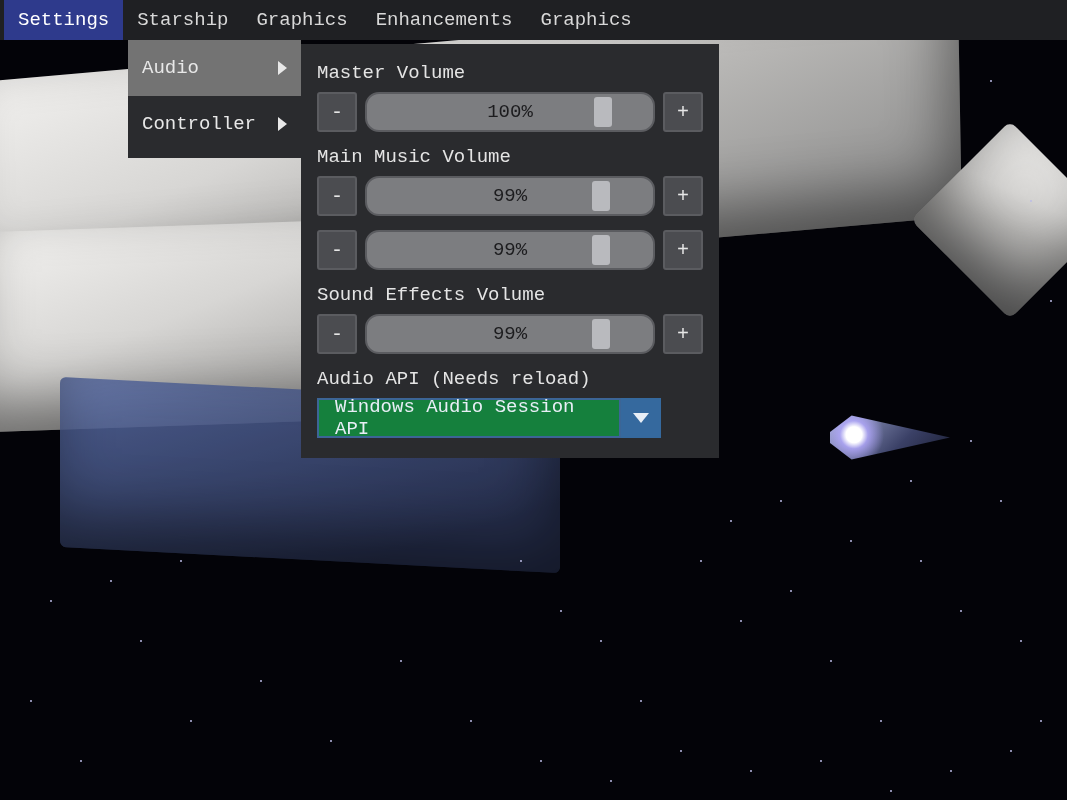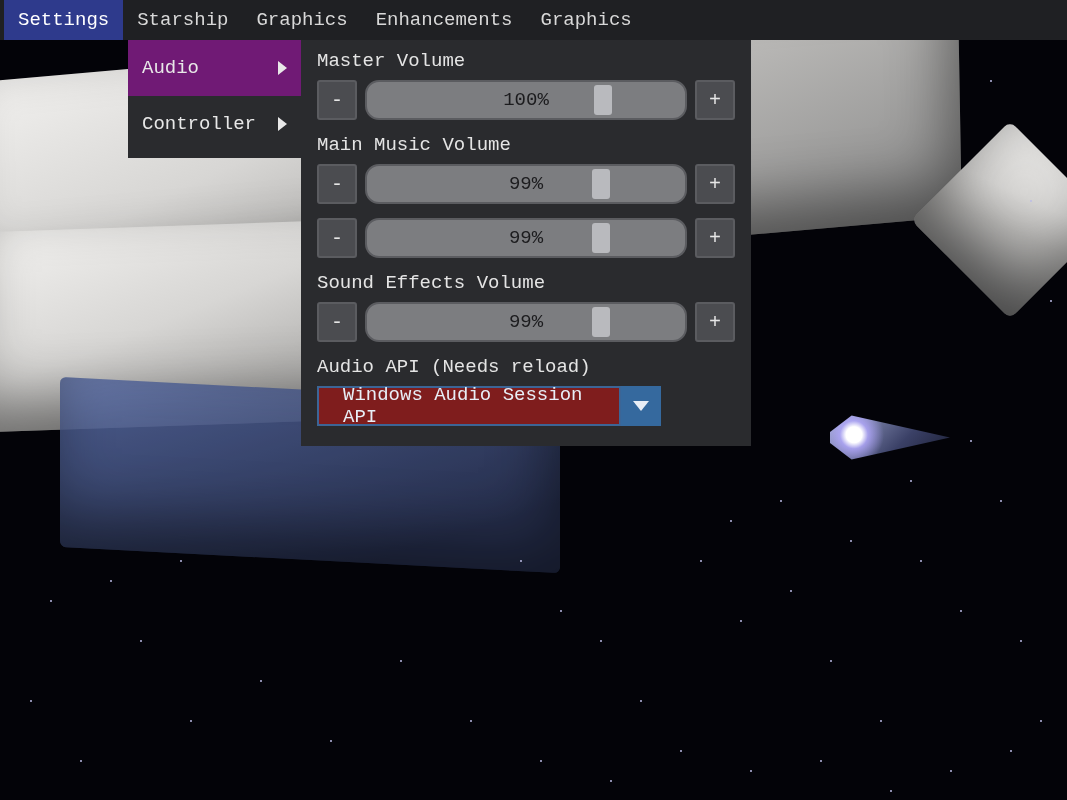--- a/index.html
+++ b/index.html
@@ -84,7 +84,7 @@
     padding: 0 14px;
     cursor: pointer;
   }
-  .submenu-item.selected { background: #701a75; }
+  .submenu-item.selected { background: #737373; }
   .tri-right {
     width: 0; height: 0;
     border-top: 7px solid transparent;

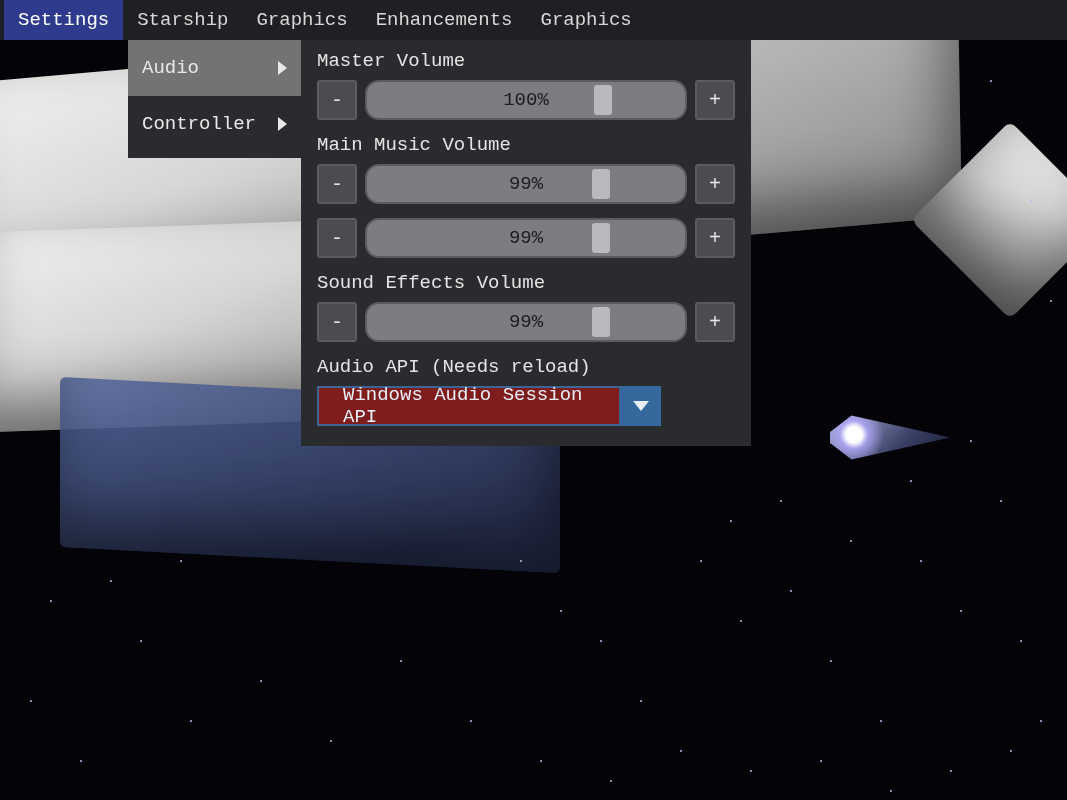--- a/index.html
+++ b/index.html
@@ -96,8 +96,8 @@
   .panel {
     position: absolute;
     left: 301px;
-    top: 32px;
-    width: 450px;
+    top: 44px;
+    width: 418px;
     background: #2a2b2e;
     padding: 12px 16px 20px 16px;
     z-index: 8;

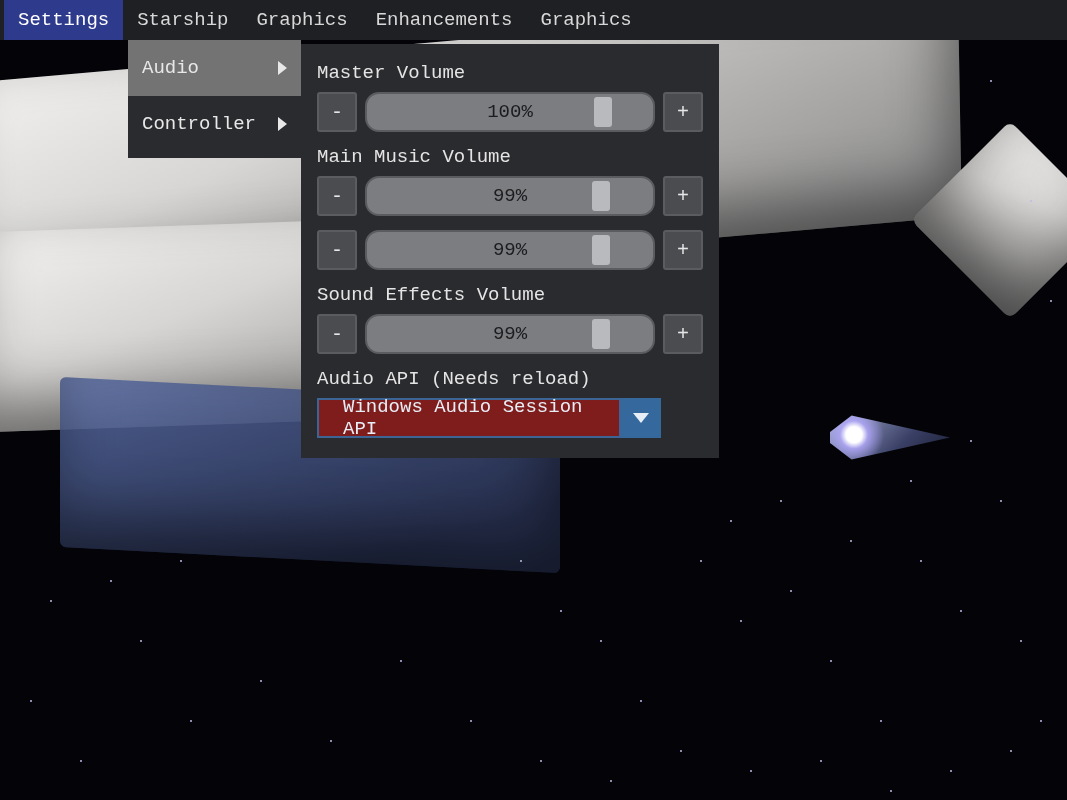--- a/index.html
+++ b/index.html
@@ -157,11 +157,11 @@
   }
   .dropdown-body {
     flex: 1;
-    background: #7f1d1d;
+    background: #15803d;
     border: 2px solid #3c6596;
     display: flex;
     align-items: center;
-    padding: 0 24px;
+    padding: 0 16px;
     color: #e8eef6;
   }
   .dropdown-btn {

